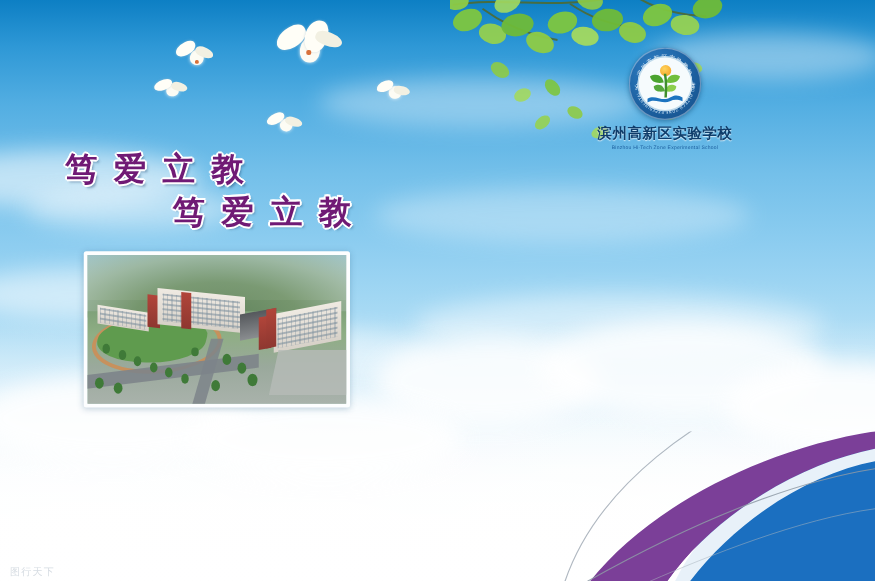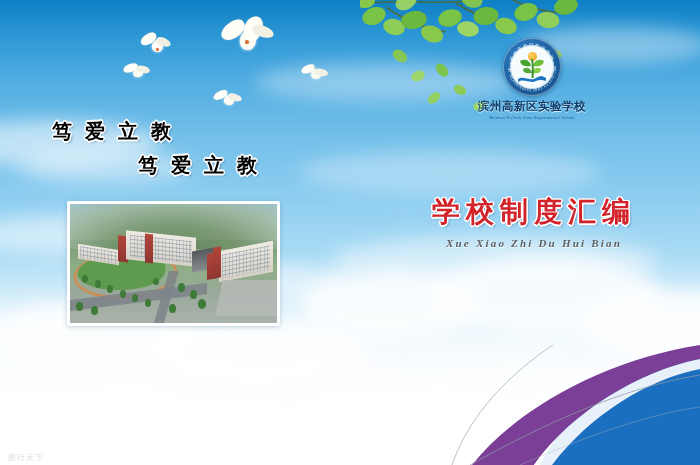--- a/index.html
+++ b/index.html
@@ -114,7 +114,7 @@
   .slogan{position:absolute;}
   .slogan .line{
     font-family:"Liberation Serif","DejaVu Serif",serif;
-    font-weight:bold;font-size:20px;color:#000000;
+    font-weight:bold;font-size:26px;color:#701a75;
     letter-spacing:13px;white-space:nowrap;
     text-shadow:
       -1px -1px 0 #fff, 1px -1px 0 #fff, -1px 1px 0 #fff, 1px 1px 0 #fff,

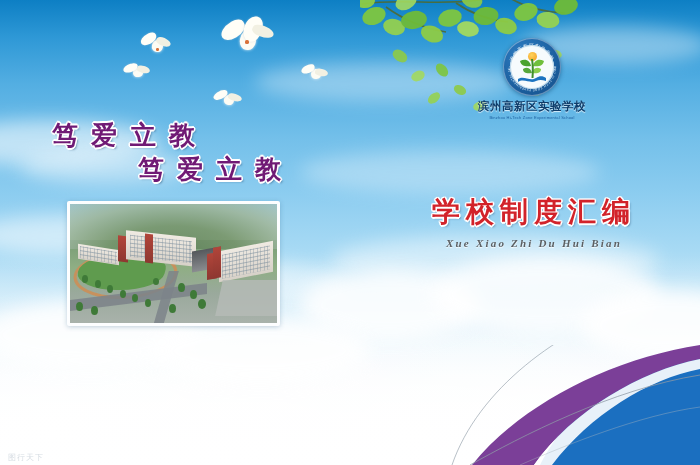--- a/index.html
+++ b/index.html
@@ -348,10 +348,6 @@
     <div class="logo-name-en">Binzhou Hi-Tech Zone Experimental School</div>
   </div>
 
-  <div class="title-block">
-    <div class="title-cn">学校制度汇编</div>
-    <div class="title-py">Xue Xiao Zhi Du Hui Bian</div>
-  </div>
 
 
   <div class="wm2">图行天下</div>

